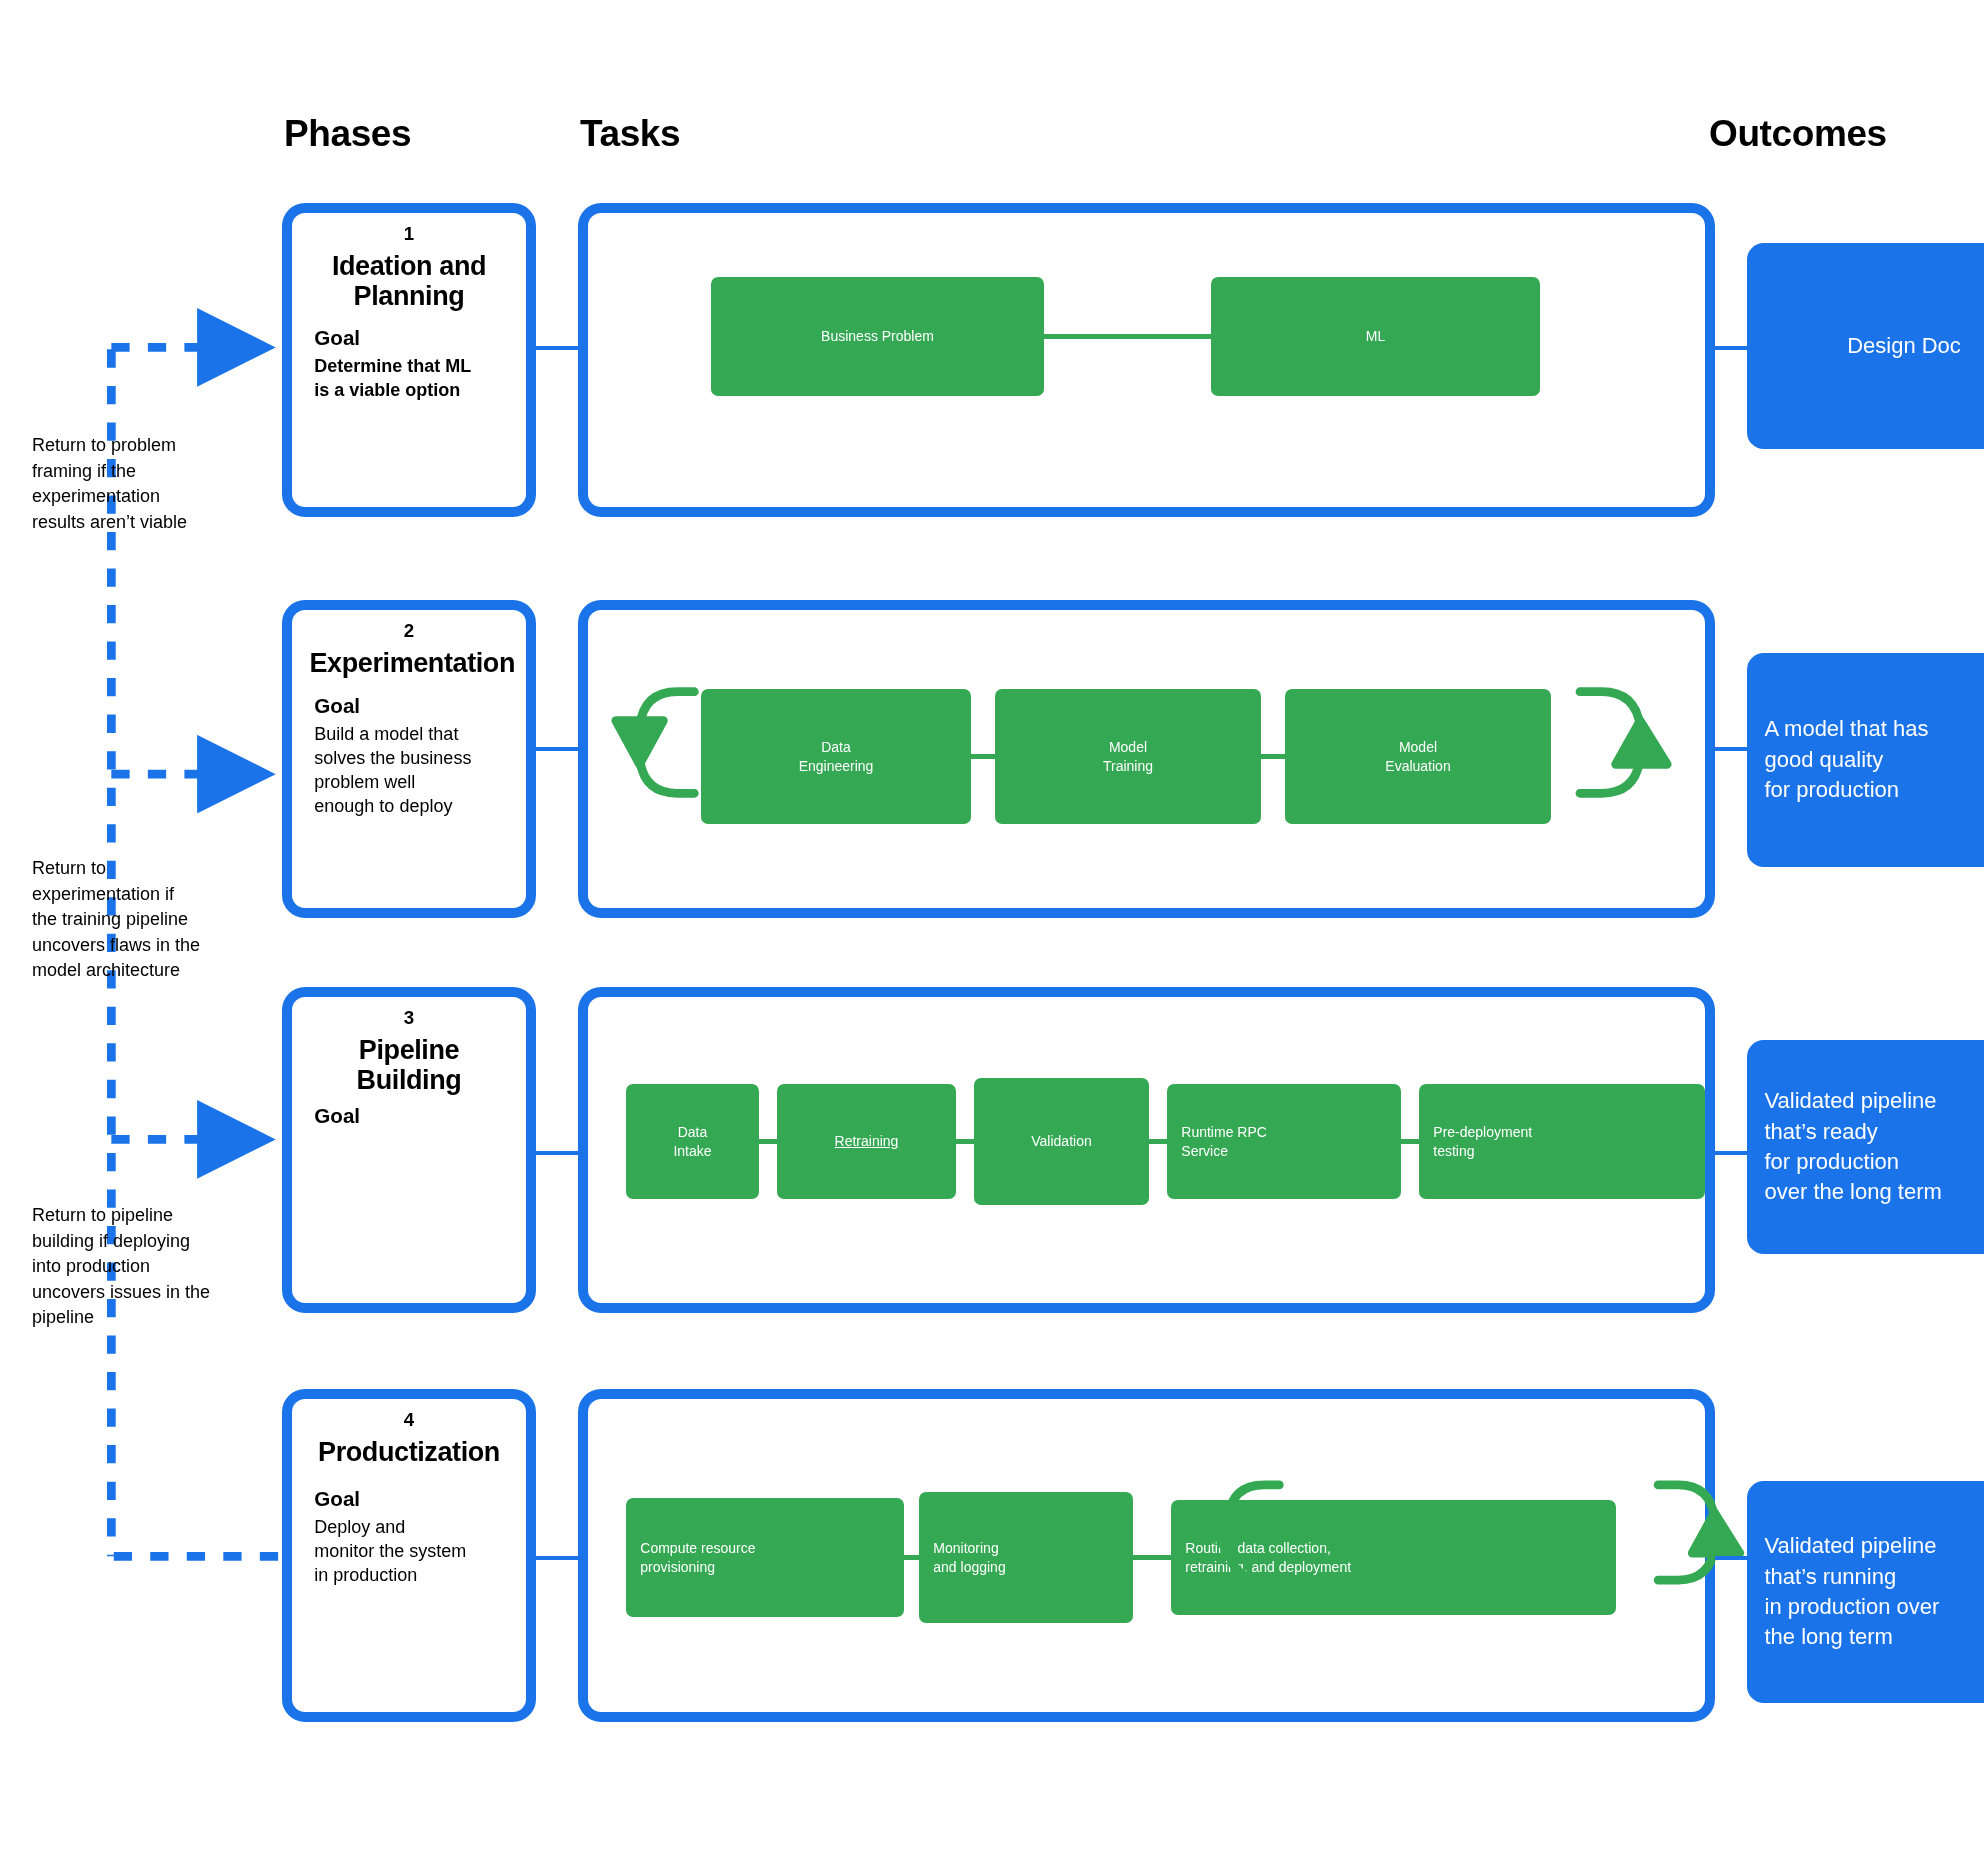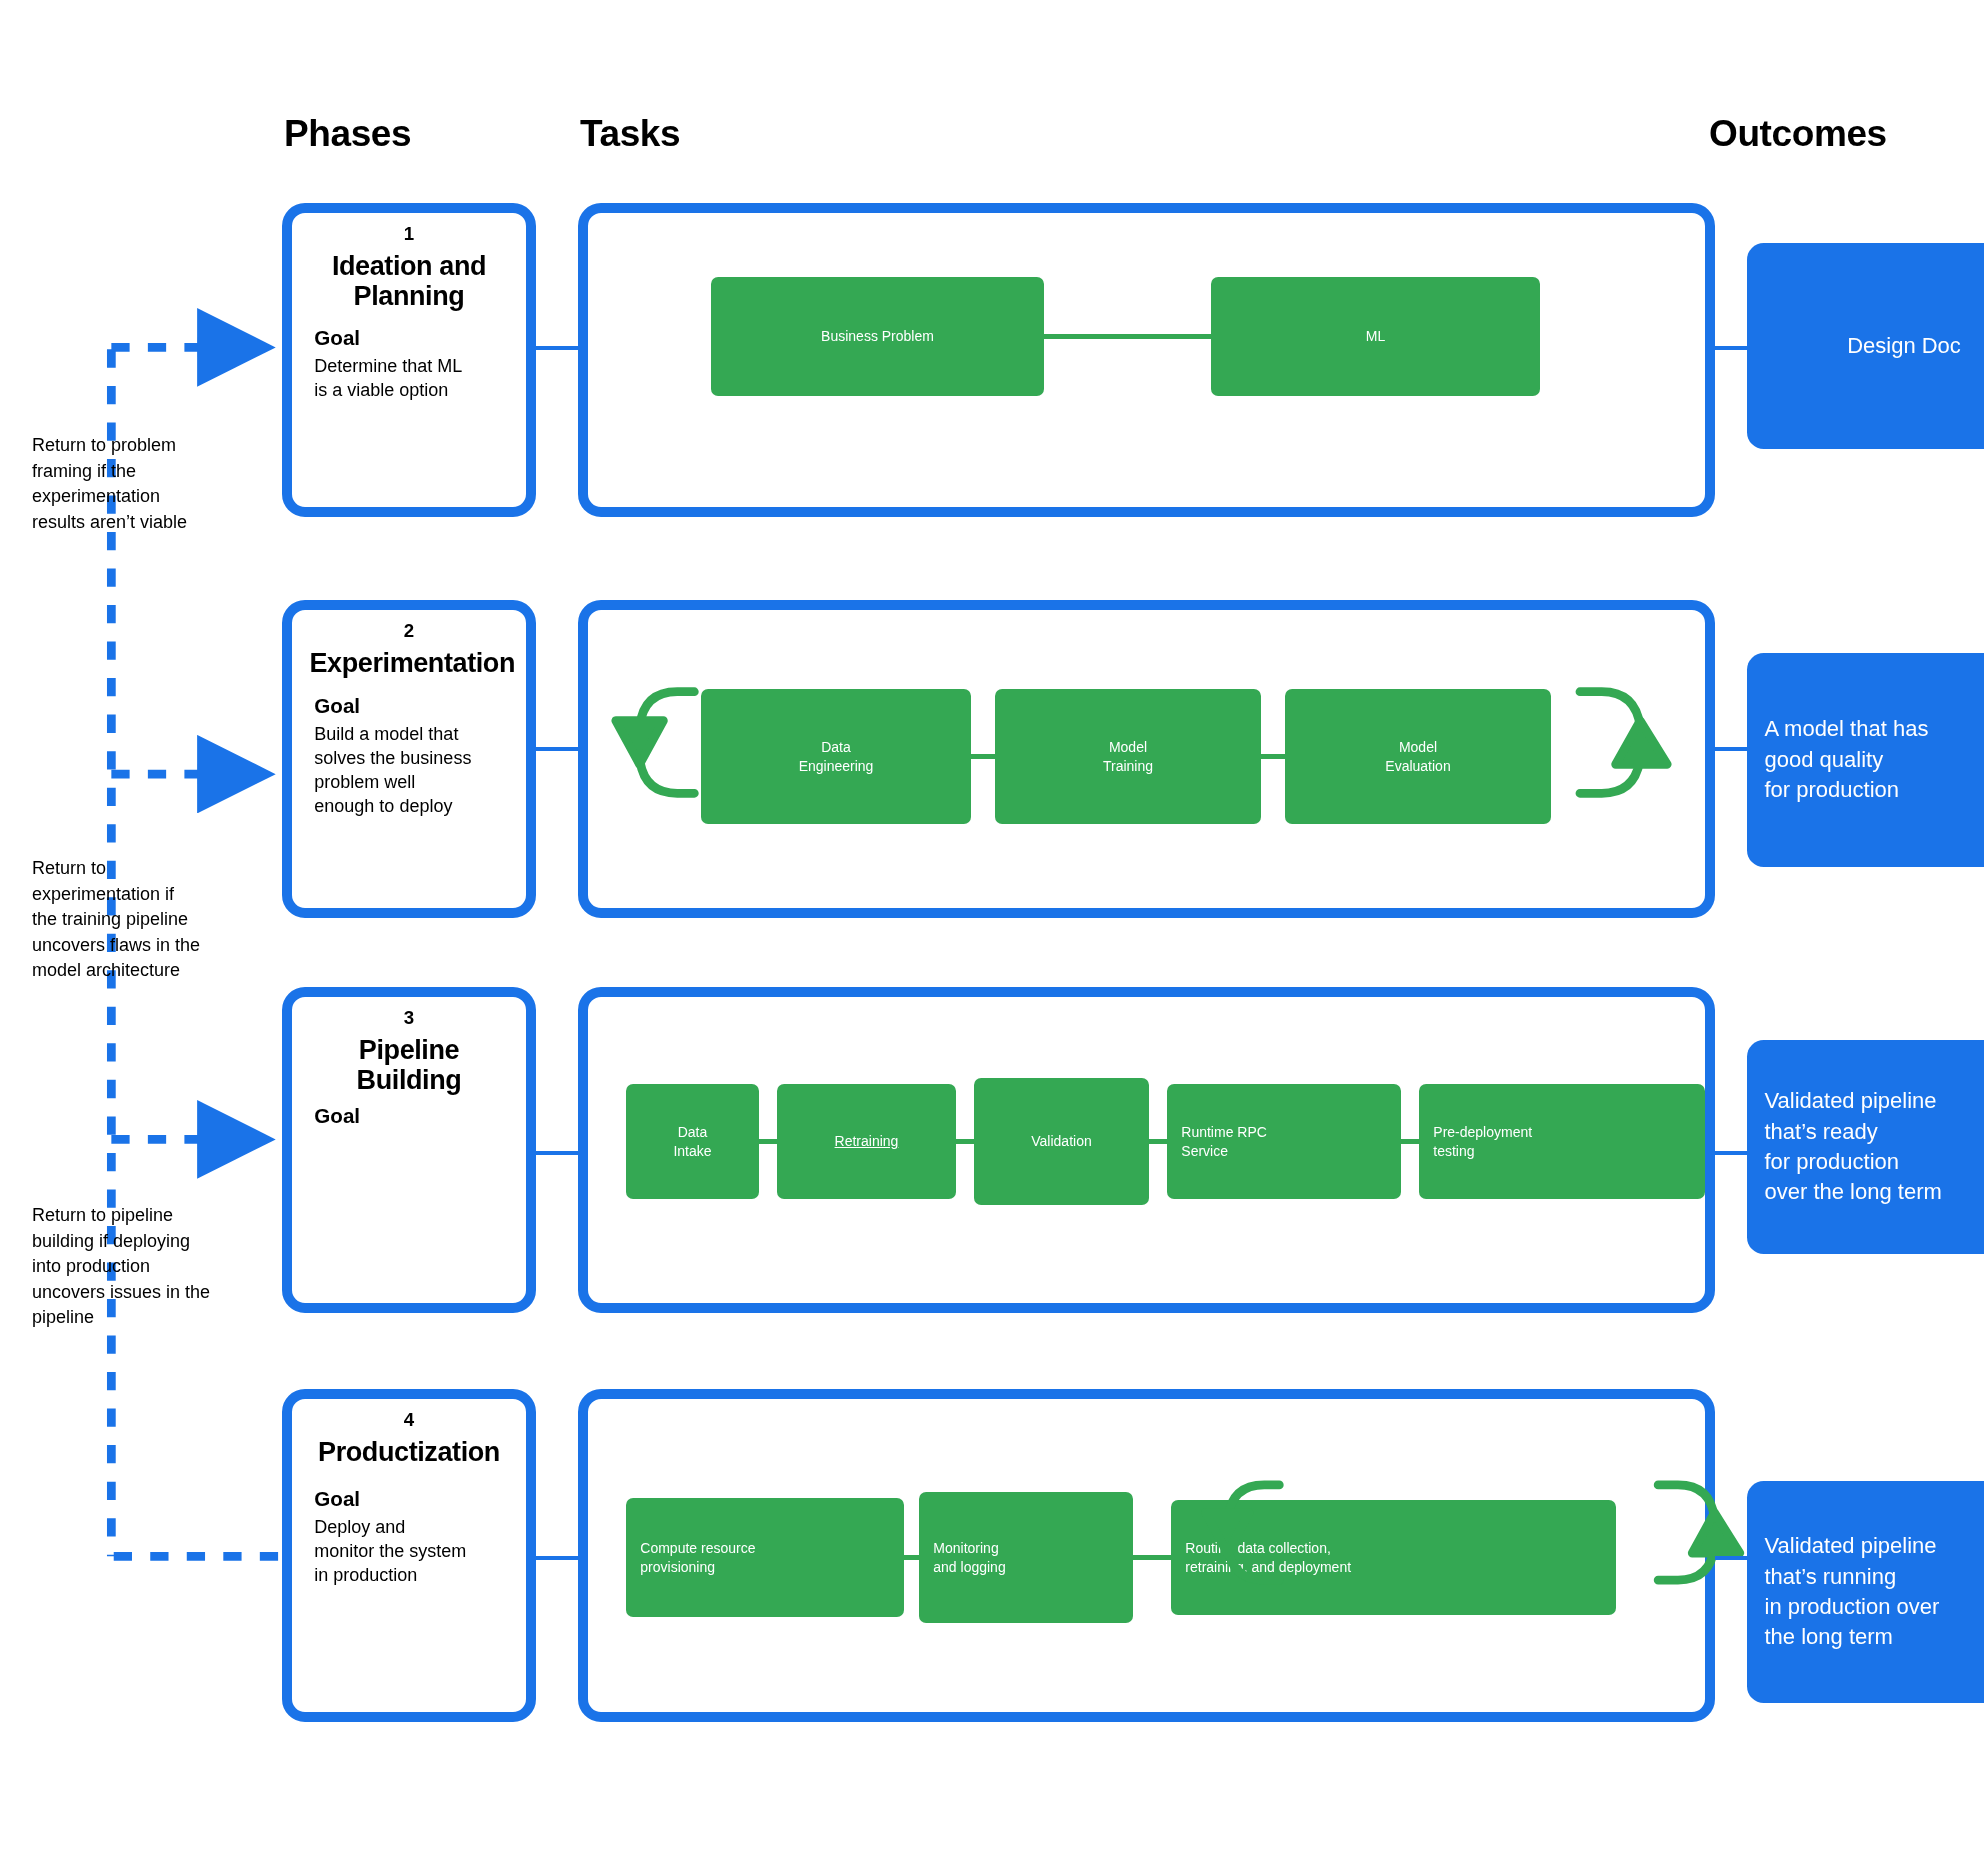--- a/index.html
+++ b/index.html
@@ -166,7 +166,7 @@
 Planning</div>
     <div class="goal-block">
       <div class="goal-label">Goal</div>
-      <div class="goal-text" style="white-space:pre-line;">Determine that ML
+      <div class="goal-text" style="white-space:pre-line;font-weight:bold;">Determine that ML
 is a viable option</div>
     </div>
   </div>

